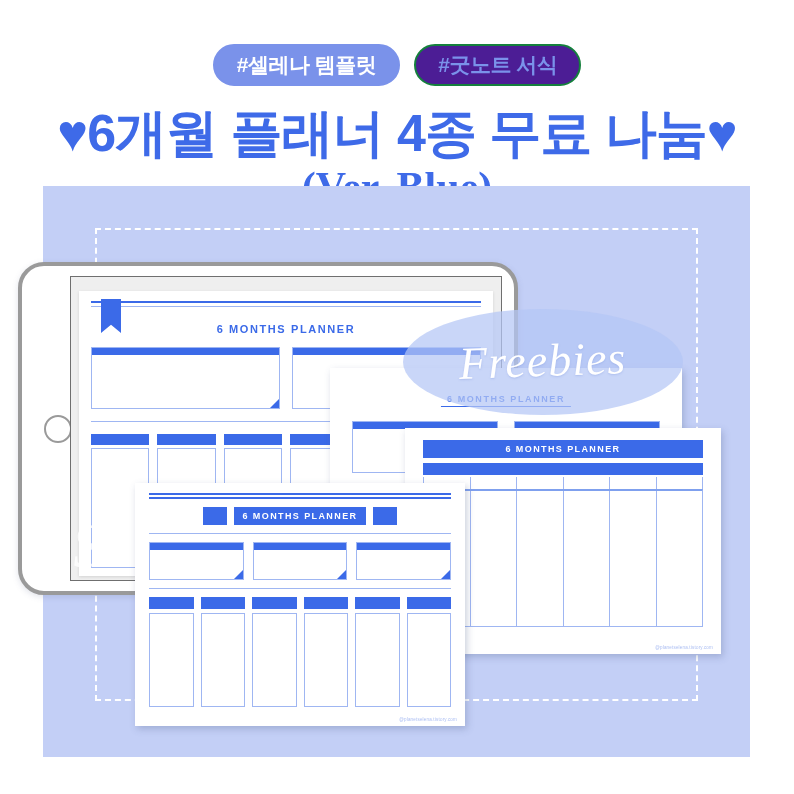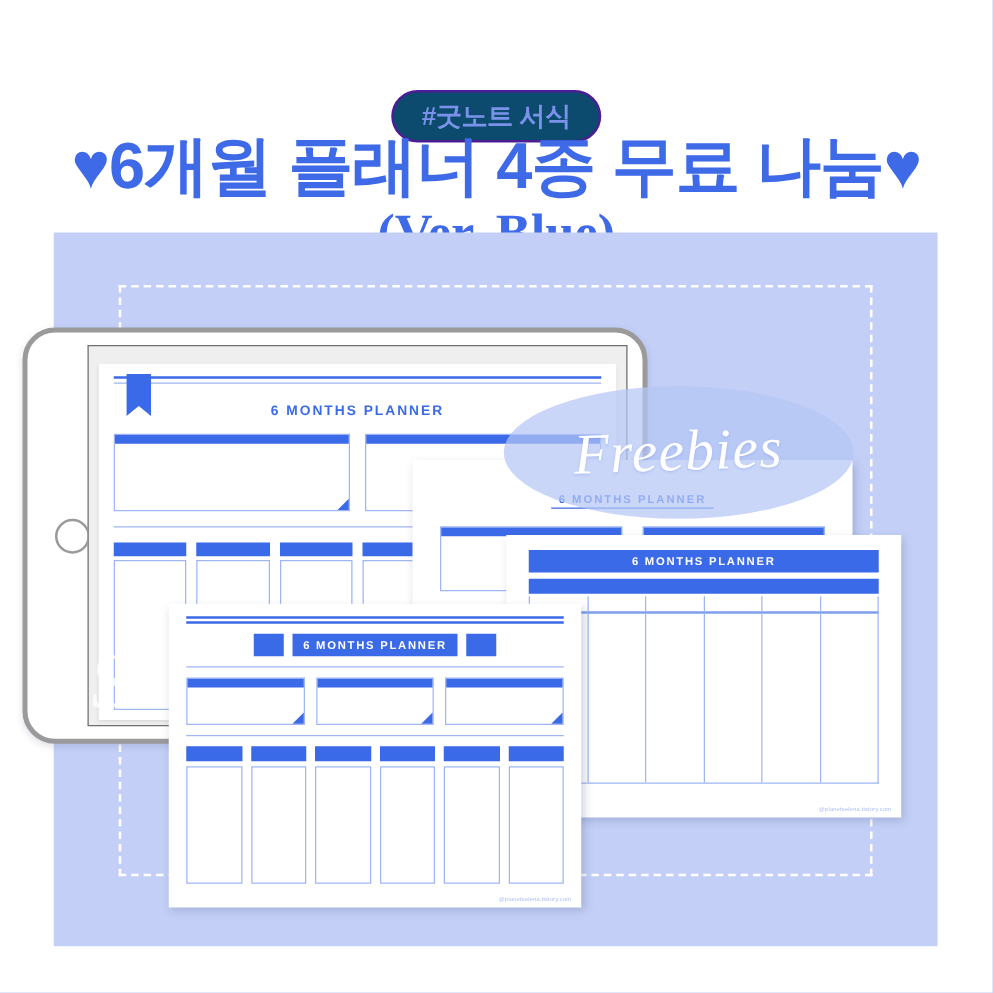--- a/index.html
+++ b/index.html
@@ -164,6 +164,9 @@
 <div class="stage">
 
   <div class="badges">
+    <div class="badge filled">
+      <span>#셀레나 템플릿</span>
+    </div>
     <div class="badge outline">
       <span>#굿노트 서식</span>
     </div>

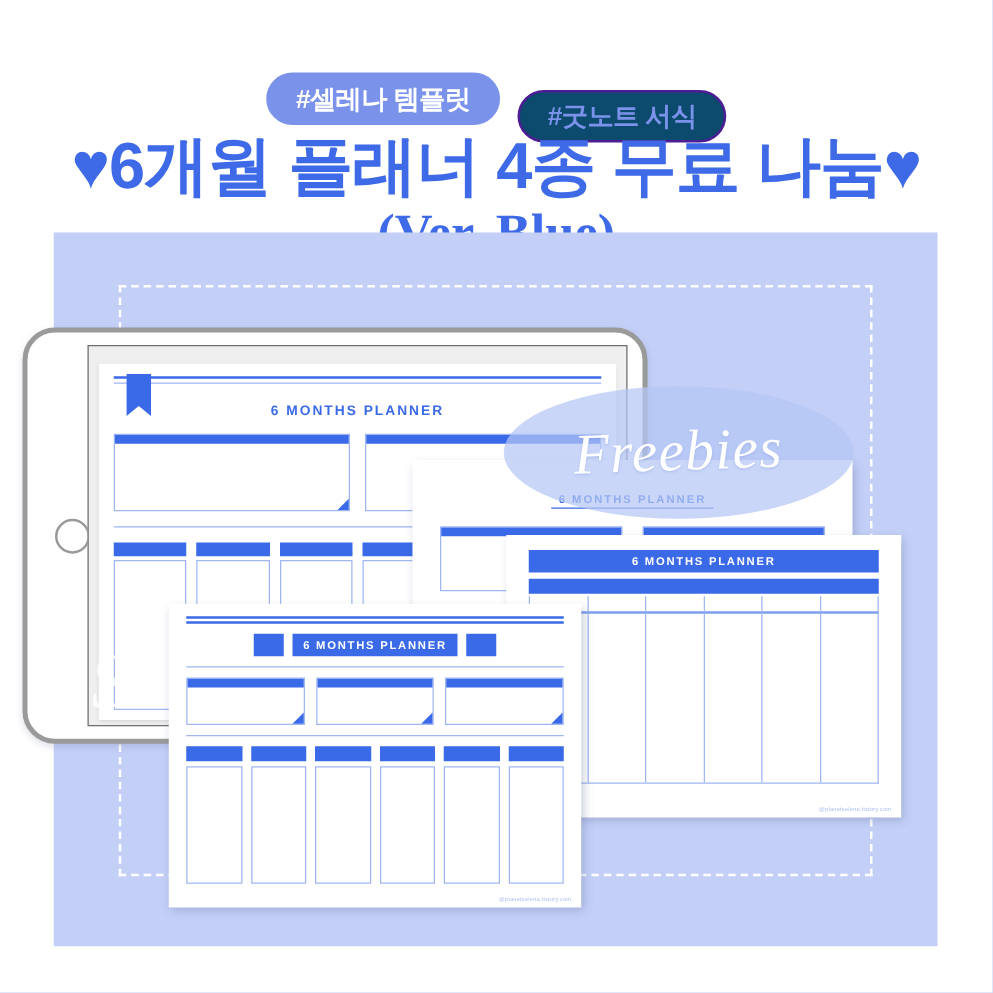--- a/index.html
+++ b/index.html
@@ -26,7 +26,7 @@
     box-sizing:border-box;
   }
   .badge.filled{background:#7A92EA;color:#ffffff;border:2px solid #7A92EA;}
-  .badge.outline{background:#0c4a6e;color:#7A92EA;border:2px solid #4c1d95;margin-top:28px;}
+  .badge.outline{background:#4c1d95;color:#7A92EA;border:2px solid #15803d;}
 
   
   .title-wrap{

